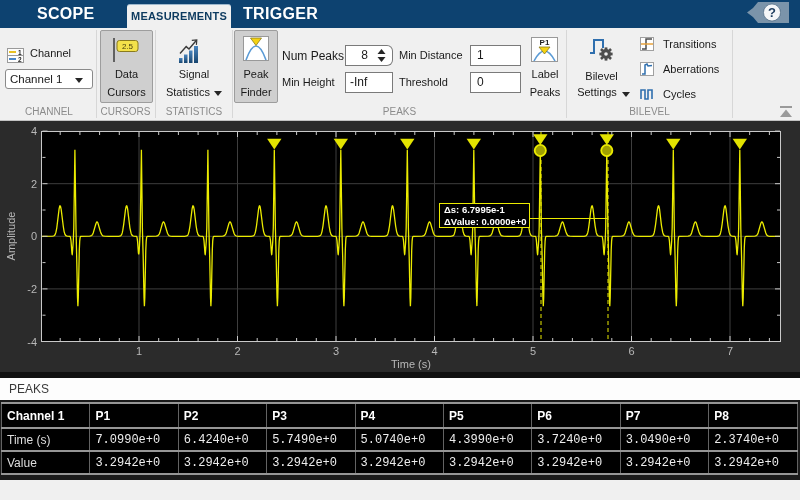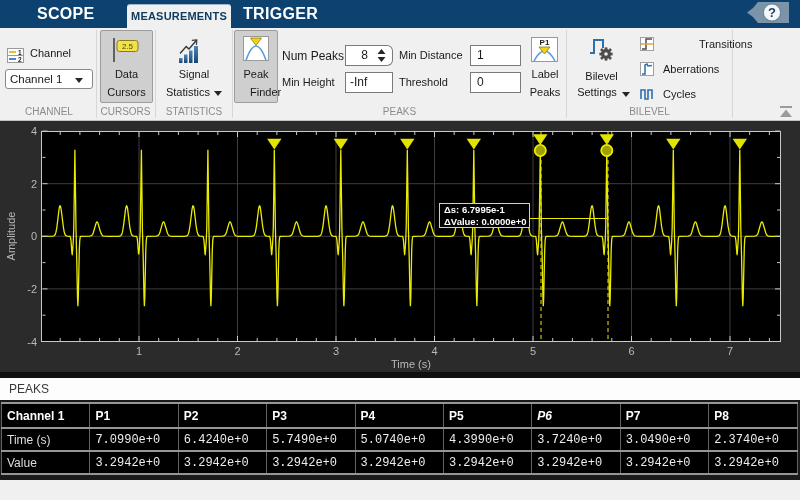--- a/index.html
+++ b/index.html
@@ -155,7 +155,7 @@
       <path d="M2,12 L6,12 L6,2 L12,2" stroke="#4d4d4d" stroke-width="1.5" fill="none"></path>
       <line x1="1" y1="7" x2="13" y2="7" stroke="#e8a33d" stroke-width="1.5"></line>
     </svg>
-    <div class="lbl" style="left:663px; top:10px;margin-left:36px;">Transitions</div>
+    <div class="lbl" style="left:663px; top:10px;">Transitions</div>
     <svg class="abs" style="left:640px; top:34px;" width="14" height="14" viewBox="0 0 14 14">
       <rect x="0.5" y="0.5" width="13" height="13" fill="#fff" stroke="#a0a0a0"></rect>
       <path d="M2,12 L5,12 L5,3 L7,2 L8,4 L12,3.5" stroke="#2f6fae" stroke-width="1.5" fill="none"></path>

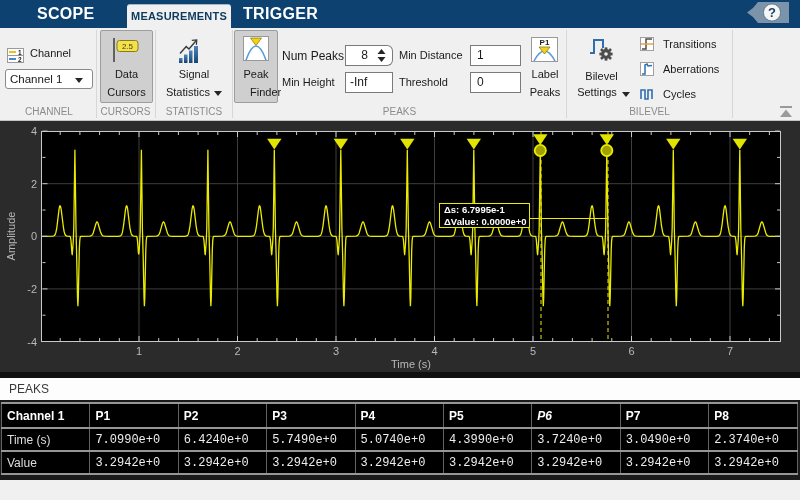--- a/index.html
+++ b/index.html
@@ -104,7 +104,7 @@
       <path d="M7.5,2 L18.5,2 L13,9.5 Z" fill="#f5d312" stroke="#8a7b1e" stroke-width="0.8"></path>
     </svg>
     <div class="lbl" style="left:234px; top:40px; width:44px; text-align:center;">Peak</div>
-    <div class="lbl" style="left:234px; top:58px; width:44px; margin-left:16px;">Finder</div>
+    <div class="lbl" style="left:234px; top:58px; width:44px; text-align:center;">Finder</div>
 
     <div class="lbl" style="left:282px; top:21px; font-size:12px;">Num Peaks</div>
     <div class="inp" style="left:345px; top:17px; width:28px; height:21px; text-align:right; line-height:19px; padding-right:4px;">8</div>

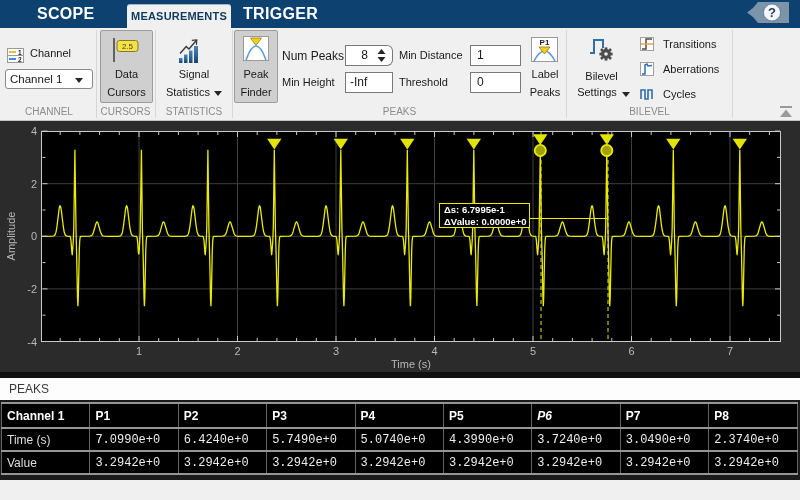--- a/index.html
+++ b/index.html
@@ -329,7 +329,7 @@
             <th style="width:88.4px;">P3</th>
             <th style="width:88.4px;">P4</th>
             <th style="width:88.4px;">P5</th>
-            <th style="width:88.4px;font-style:italic;">P6</th>
+            <th style="width:88.4px;">P6</th>
             <th style="width:88.4px;">P7</th>
             <th>P8</th>
       </tr>

